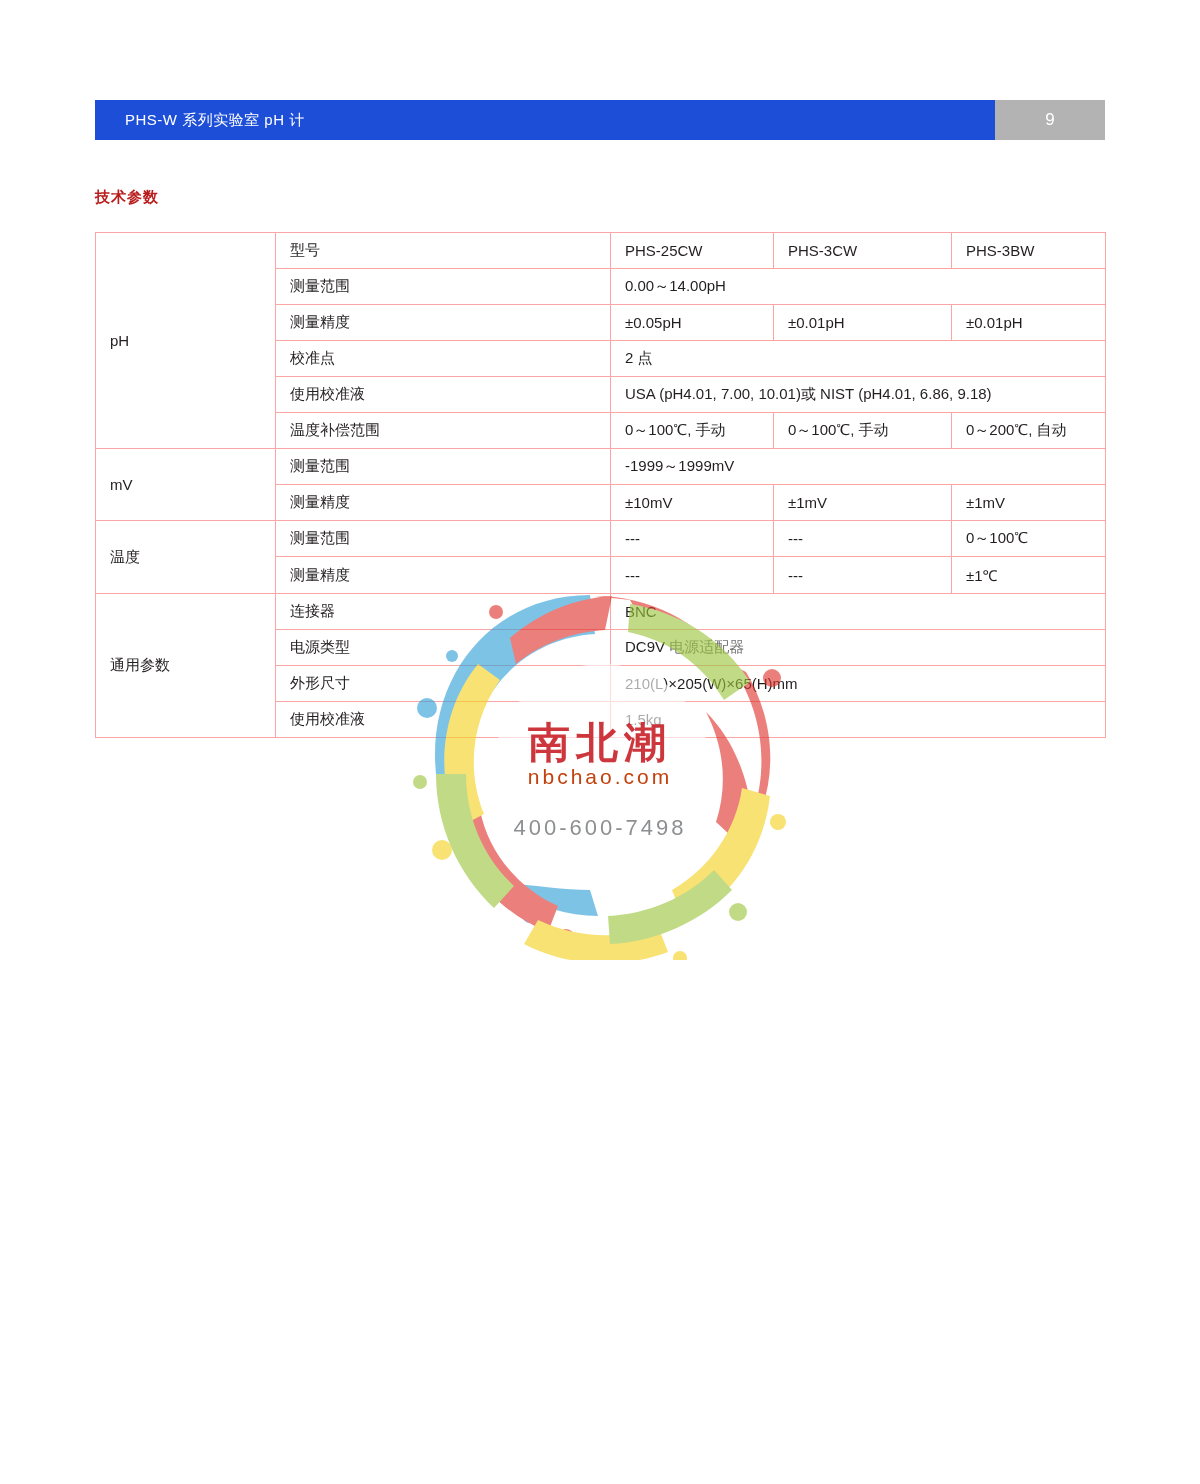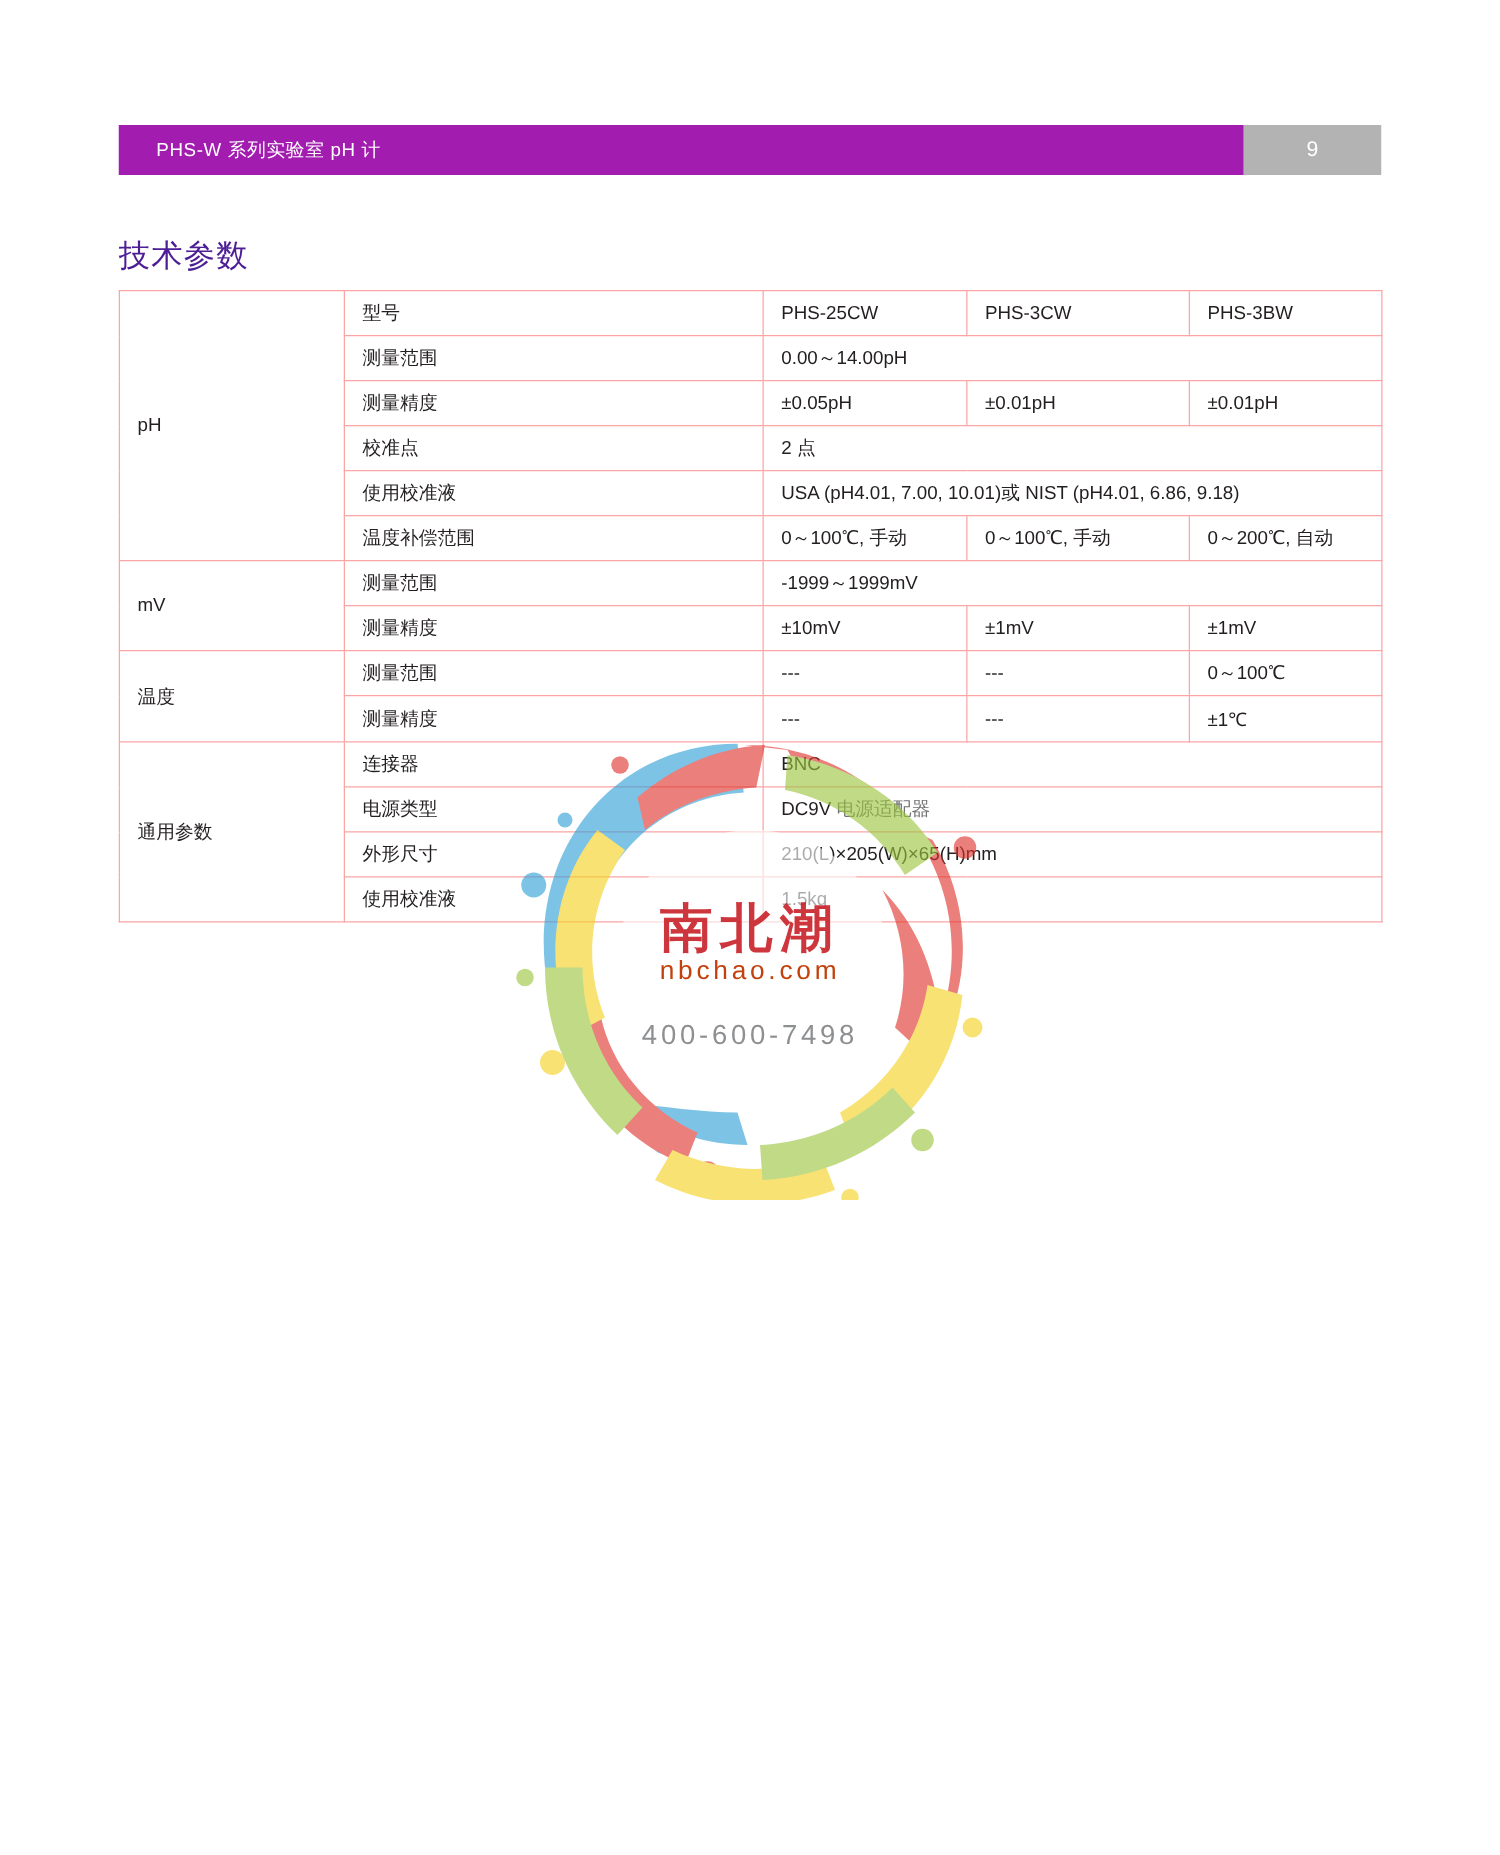--- a/index.html
+++ b/index.html
@@ -26,7 +26,7 @@
     display: flex;
   }
   .header-left {
-    background: #a21caf;
+    background: #1d4ed8;
     color: #ffffff;
     flex: 0 0 900px;
     display: flex;

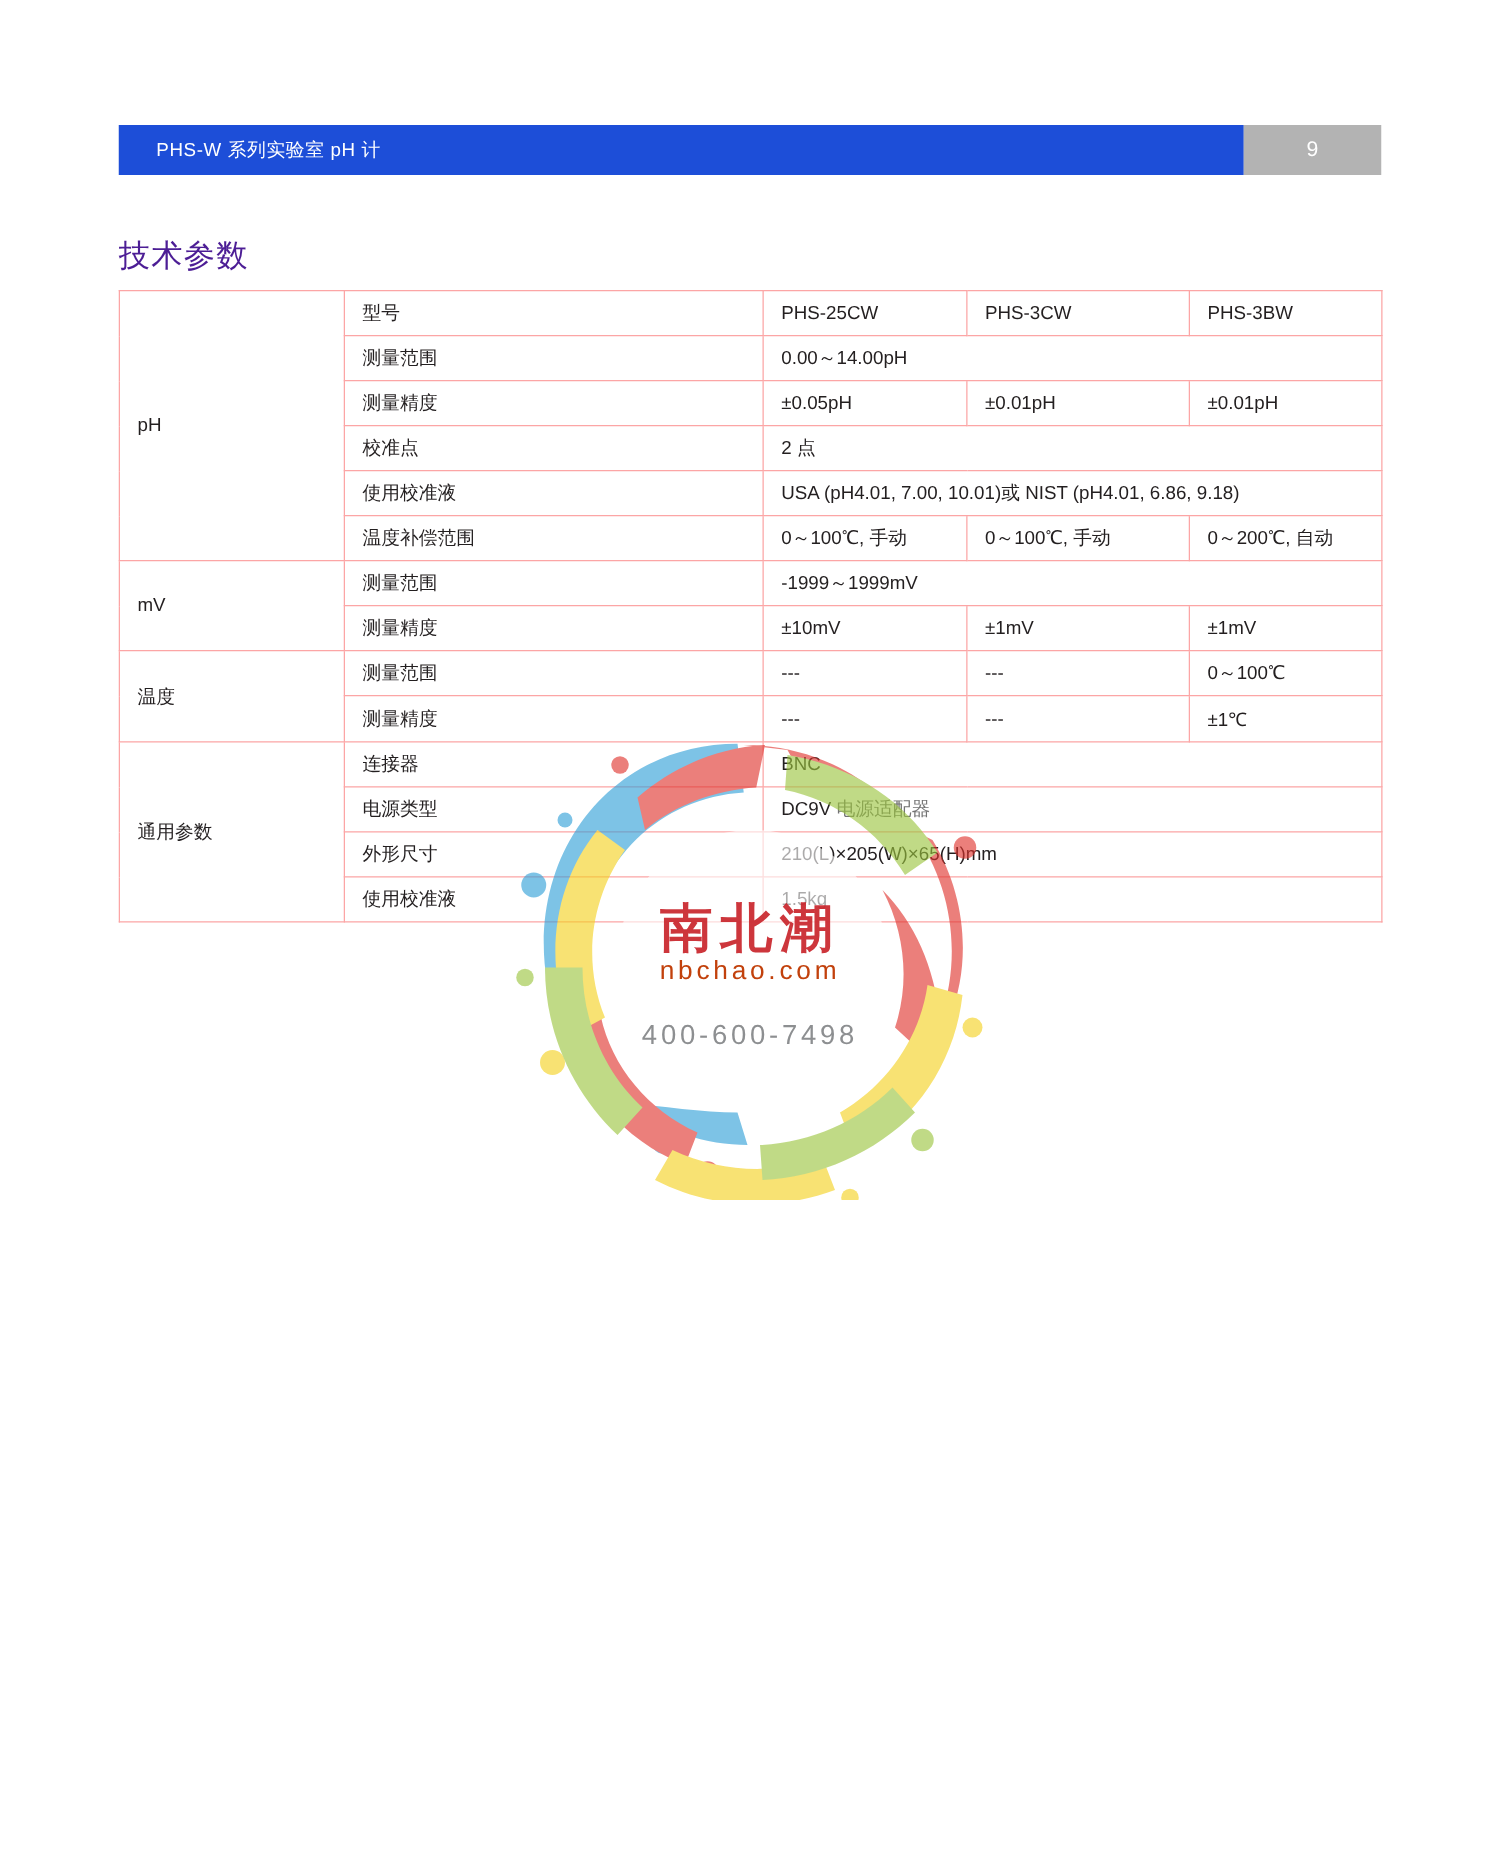--- a/index.html
+++ b/index.html
@@ -52,10 +52,10 @@
     position: absolute;
     left: 95px;
     top: 188px;
-    font-size: 25px;
-    font-weight: normal;
+    font-size: 15px;
+    font-weight: bold;
     letter-spacing: 1px;
-    color: #4c1d95;
+    color: #b91c1c;
   }
 
   

